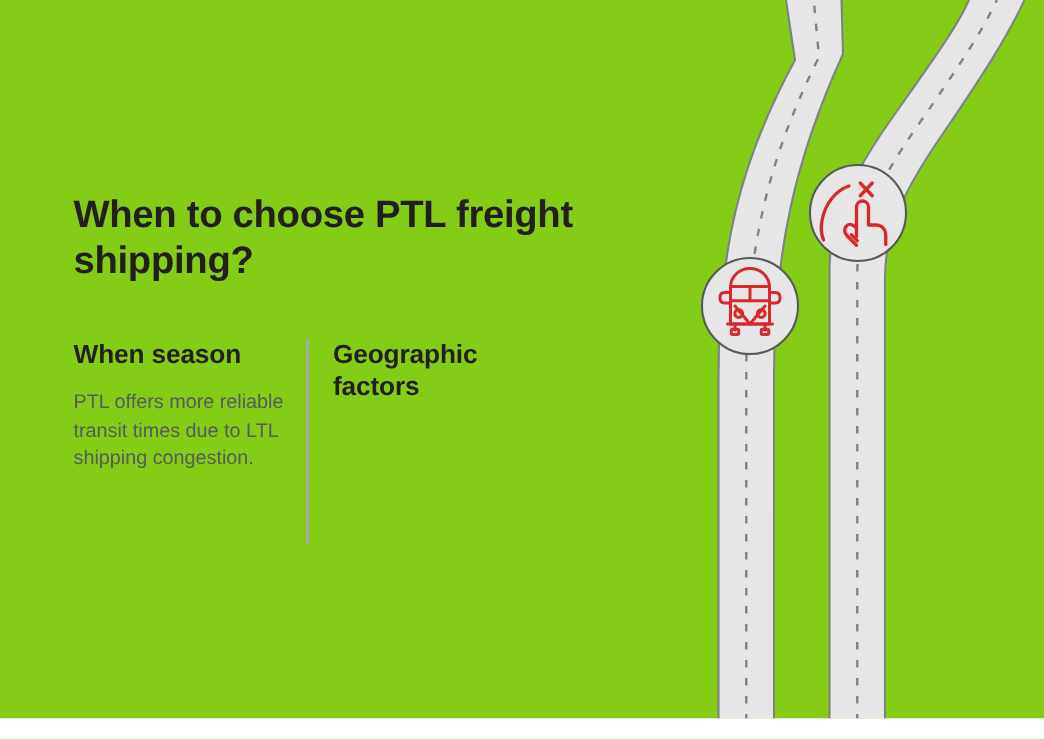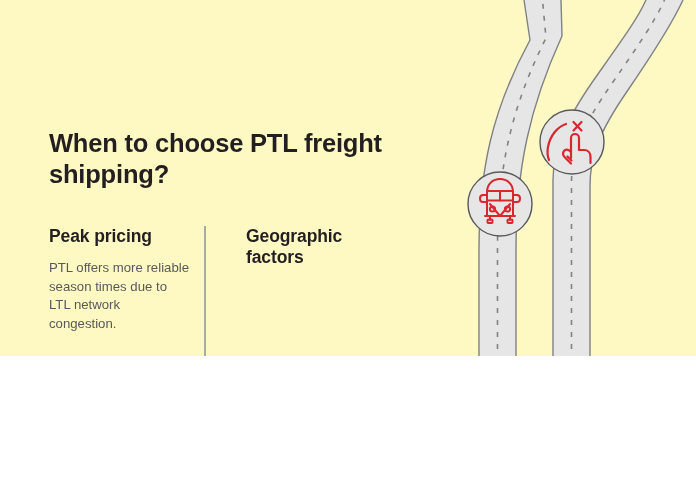--- a/index.html
+++ b/index.html
@@ -14,8 +14,8 @@
   #slide {
     position: relative;
     width: 696px;
-    height: 356px;
-    background: #fef9c3;
+    height: 479px;
+    background: #84cc16;
     overflow: hidden;
   }
 

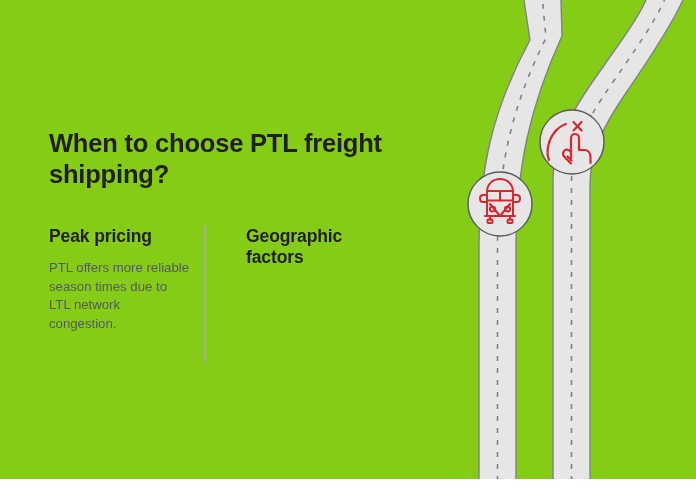--- a/index.html
+++ b/index.html
@@ -103,7 +103,7 @@
   <div id="columns">
 
     <div class="column" id="column-peak-season">
-      <h2 class="column-heading">Peak pricing</h2>
+      <h2 class="column-heading">When season</h2>
       <p class="column-body">PTL offers more reliable season times due to LTL network congestion.</p>
     </div>
 

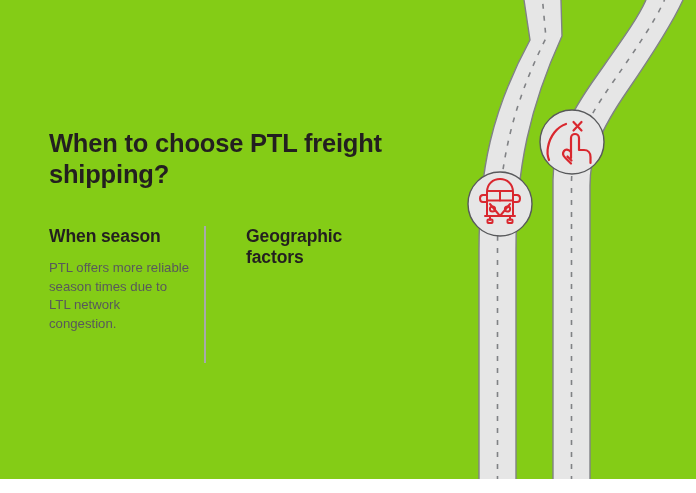--- a/index.html
+++ b/index.html
@@ -59,7 +59,7 @@
   }
   #column-geographic-factors {
     width: 165px;
-    padding-left: 40px;
+    padding-left: 16px;
   }
   .column-heading {
     margin: 0;

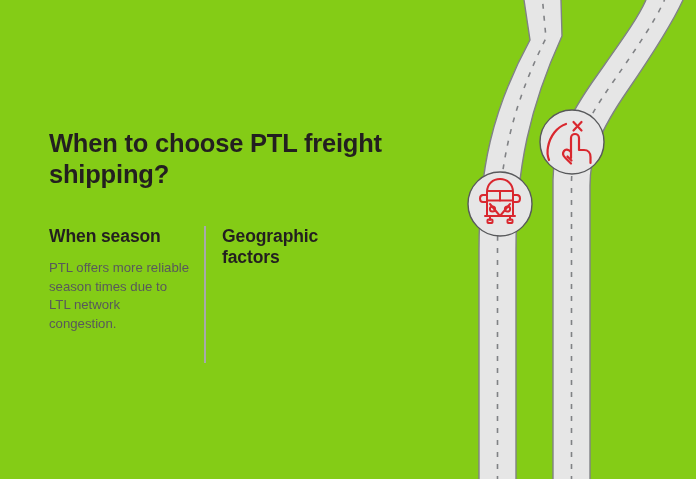--- a/index.html
+++ b/index.html
@@ -104,7 +104,7 @@
 
     <div class="column" id="column-peak-season">
       <h2 class="column-heading">When season</h2>
-      <p class="column-body">PTL offers more reliable season times due to LTL network congestion.</p>
+      <p class="column-body">PTL offers more reliable transit times due to LTL shipping congestion.</p>
     </div>
 
     <div id="column-divider"></div>

